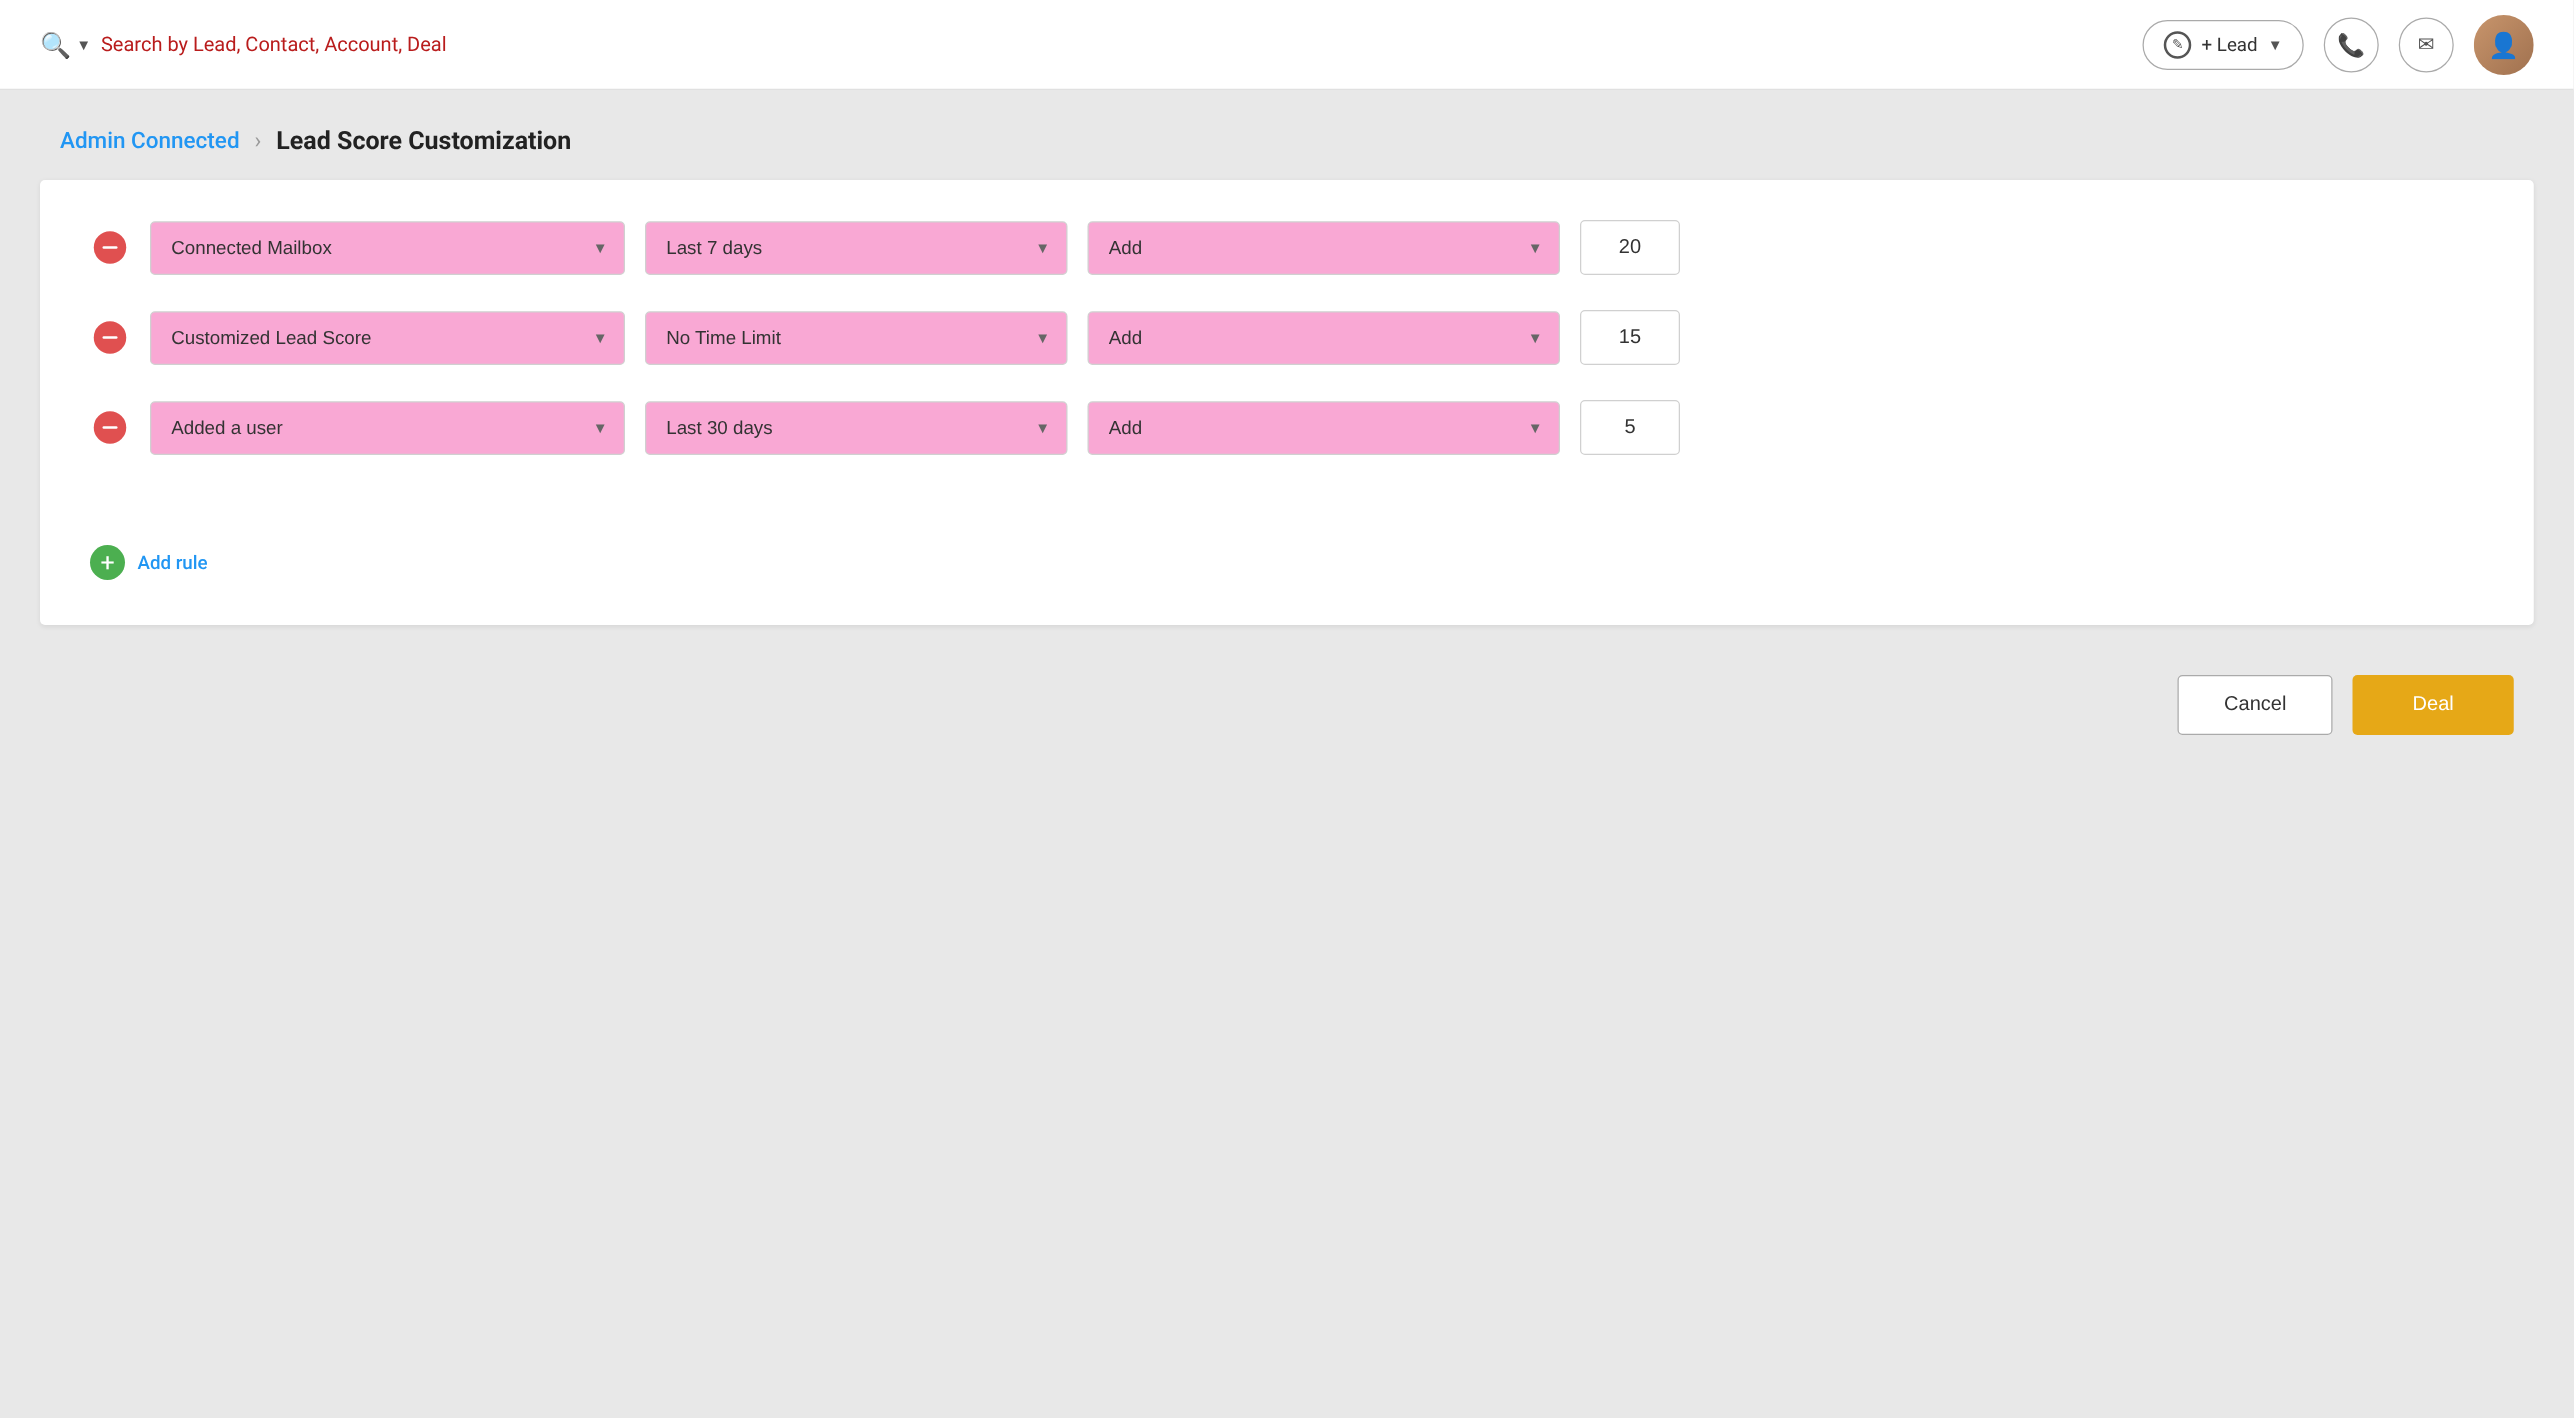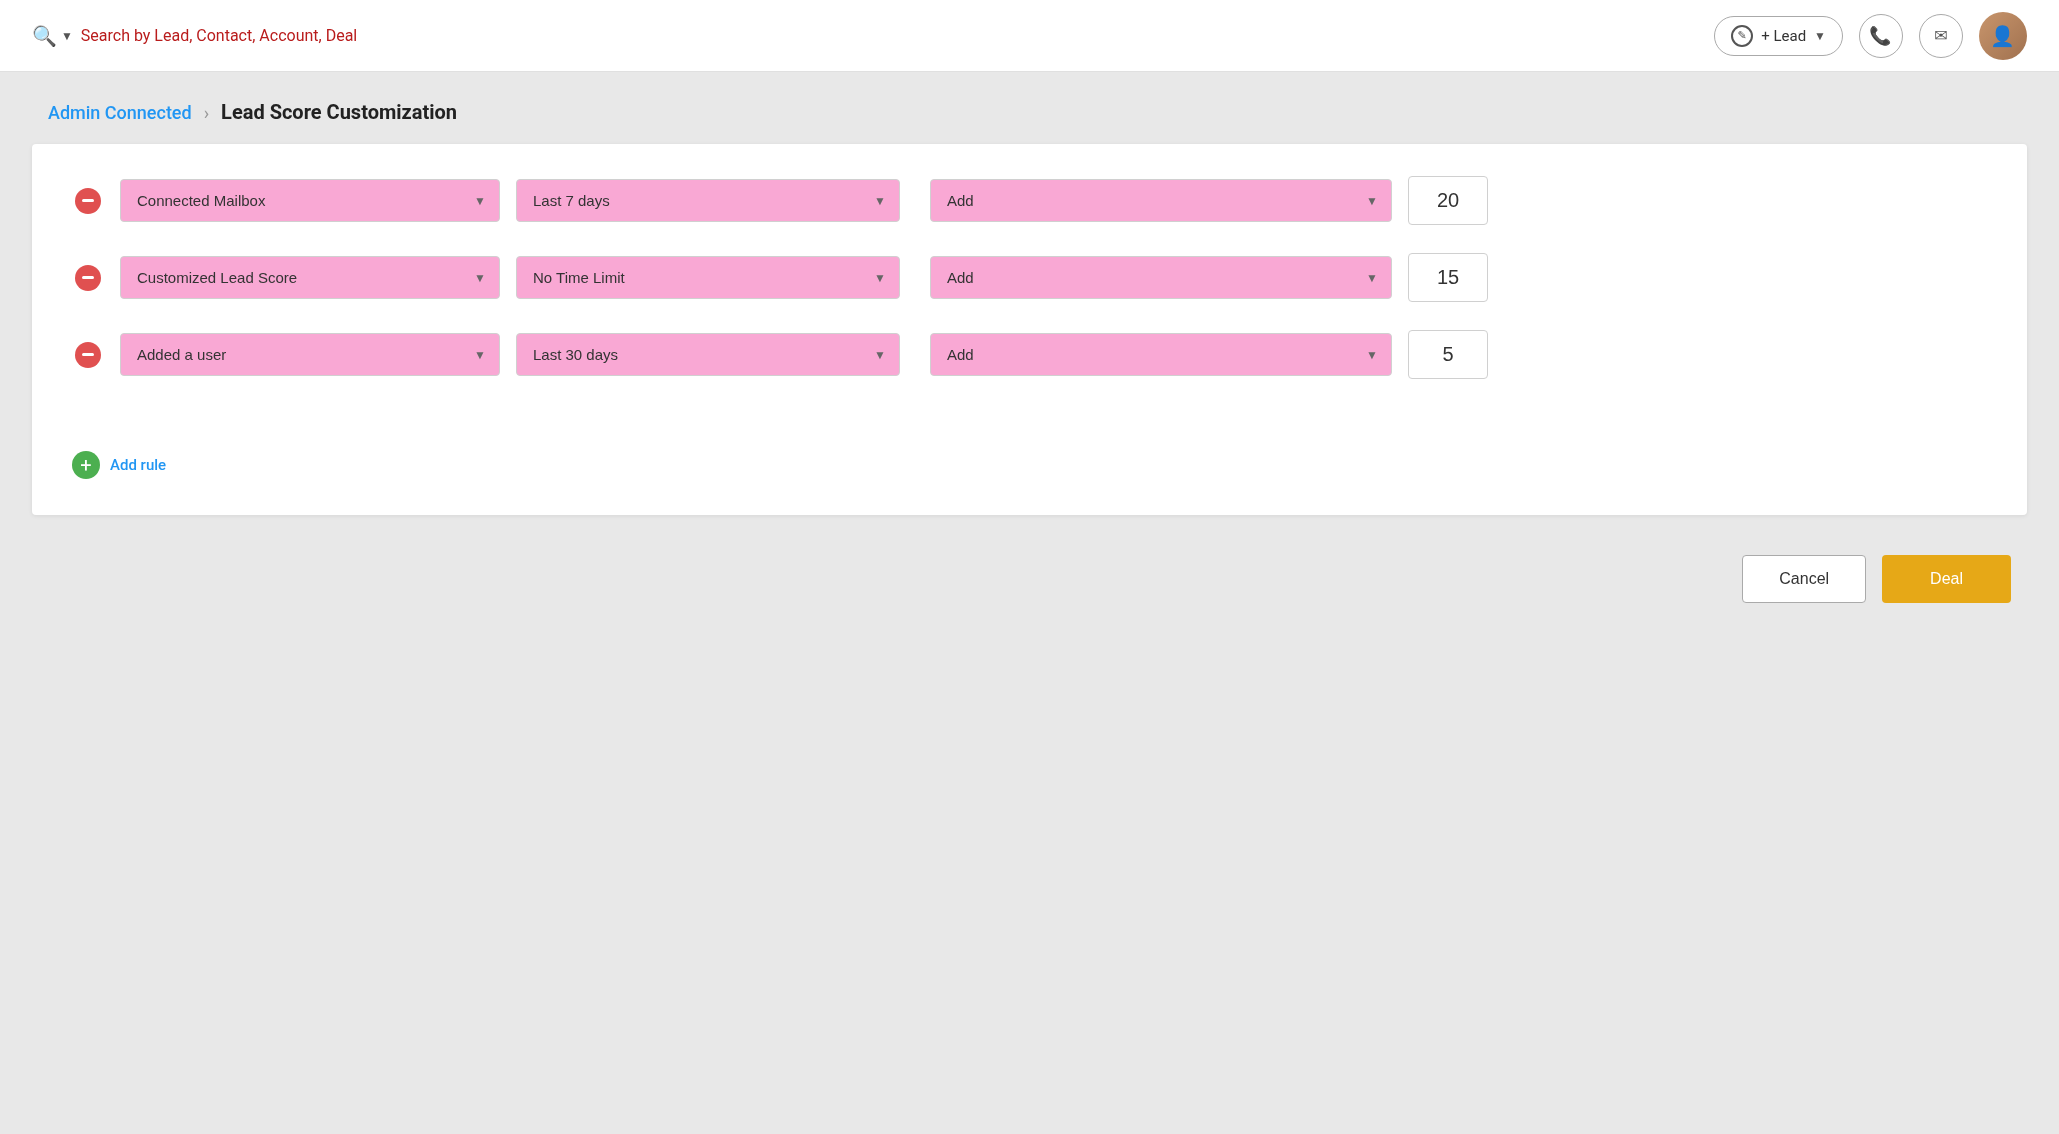--- a/index.html
+++ b/index.html
@@ -220,7 +220,7 @@
     }
 
     .field-select { width: 380px; }
-    .time-select { width: 384px; }
+    .time-select { width: 338px; }
     .action-select { width: 462px; margin-left: 14px; }
 
     .score-input {

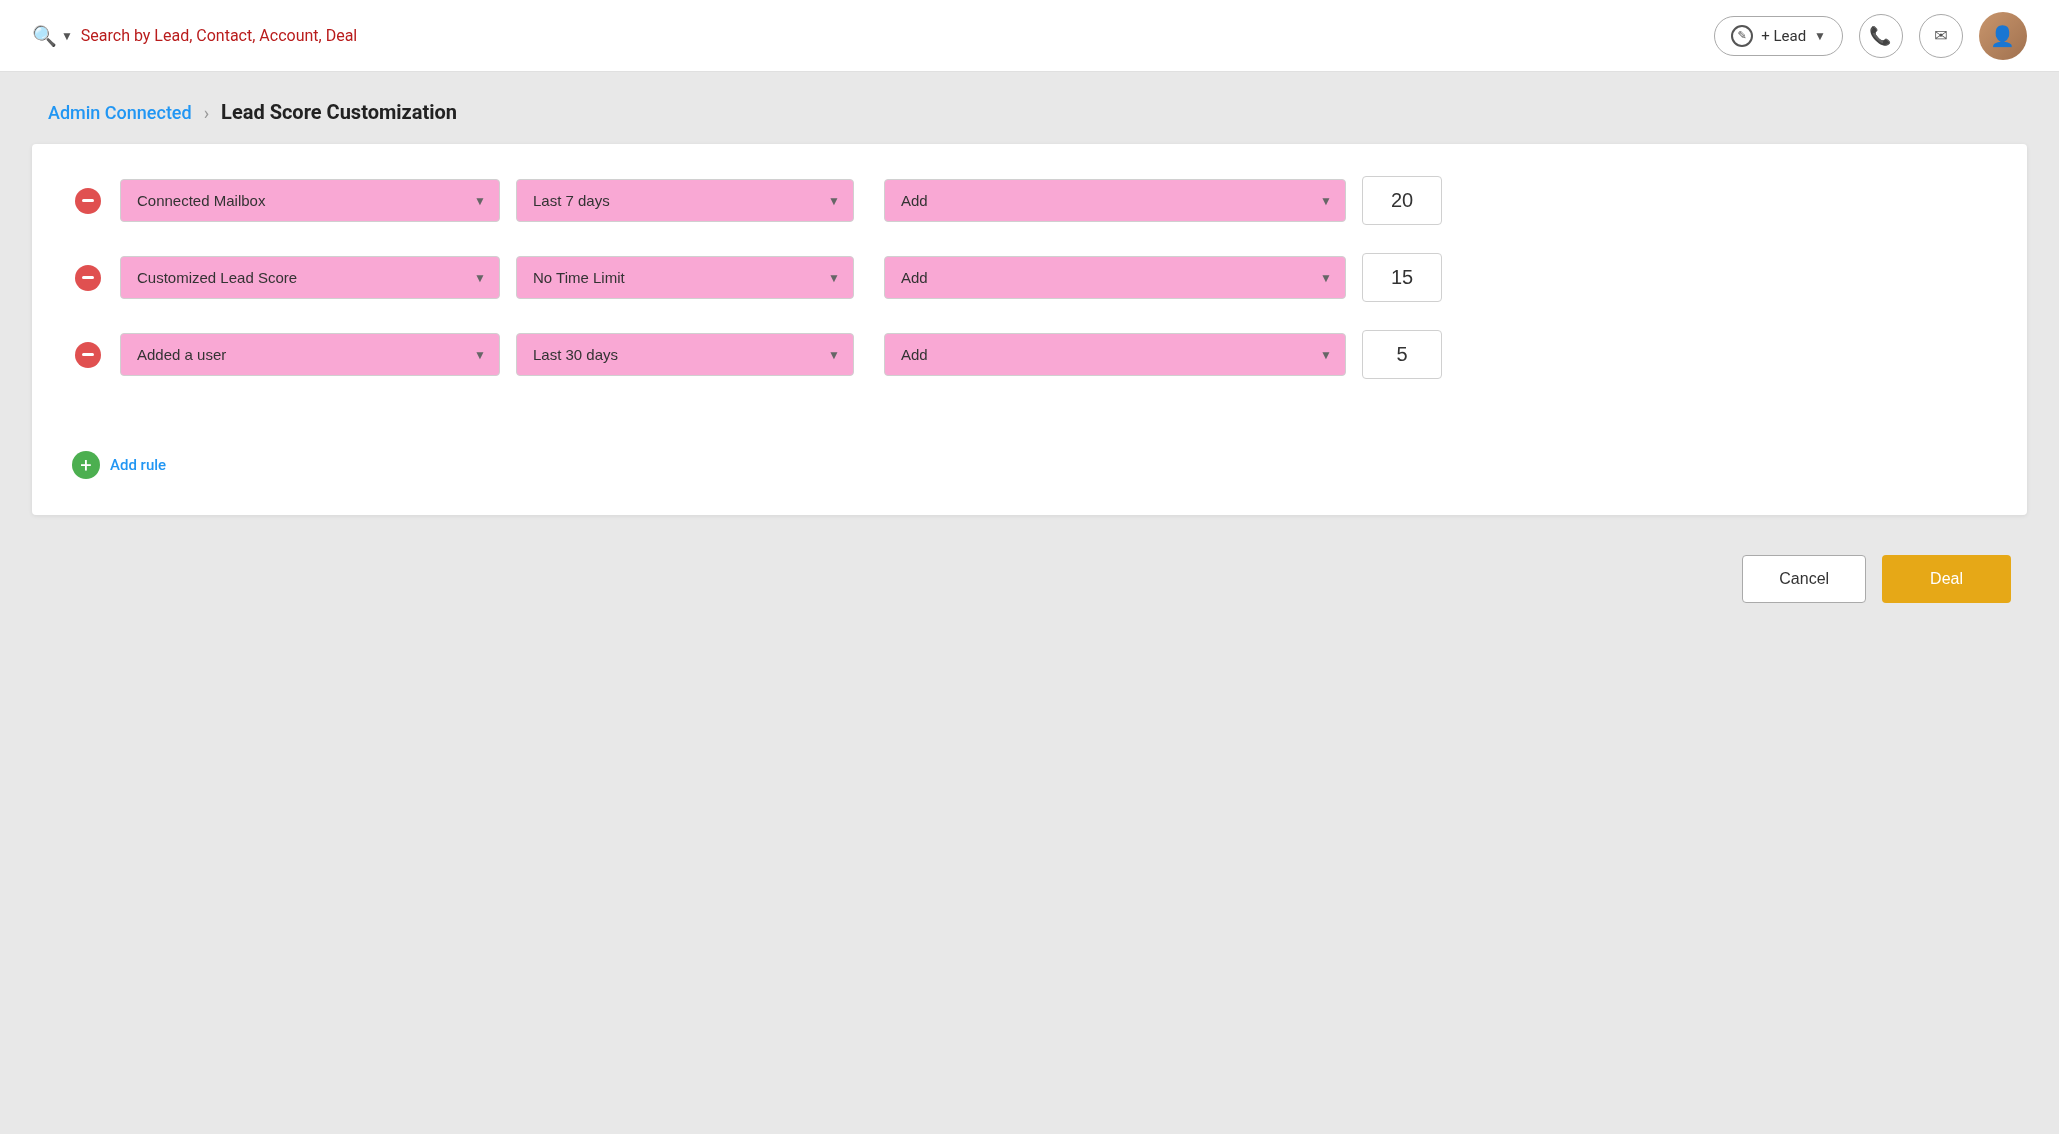--- a/index.html
+++ b/index.html
@@ -221,7 +221,7 @@
 
     .field-select { width: 380px; }
     .time-select { width: 338px; }
-    .action-select { width: 462px; margin-left: 14px; }
+    .action-select { width: 378px; }
 
     .score-input {
       border: 1.5px solid #d0d0d0;

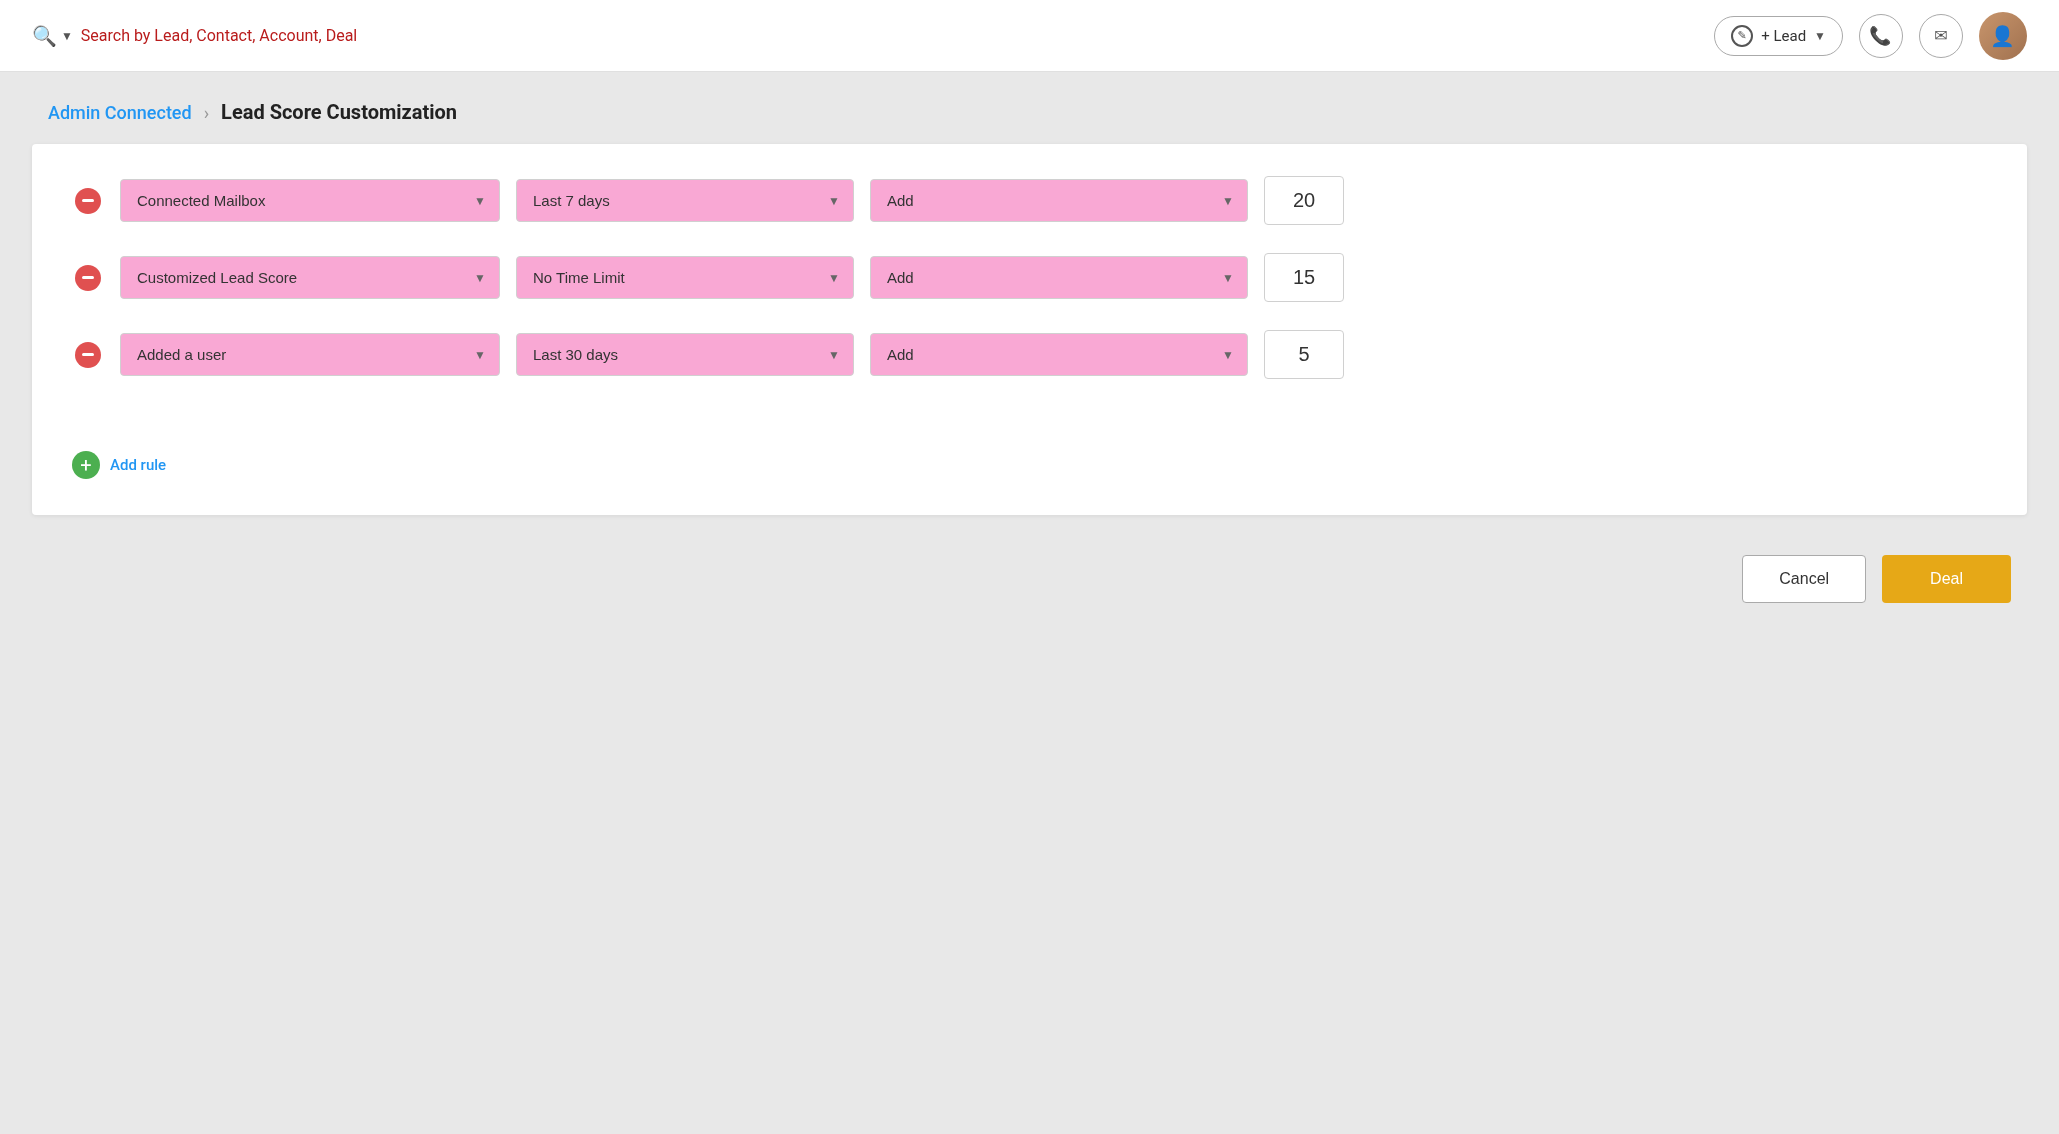--- a/index.html
+++ b/index.html
@@ -228,7 +228,7 @@
       border-radius: 4px;
       width: 80px;
       padding: 12px 12px;
-      font-size: 20px;
+      font-size: 16px;
       font-weight: 500;
       color: #333;
       text-align: center;

